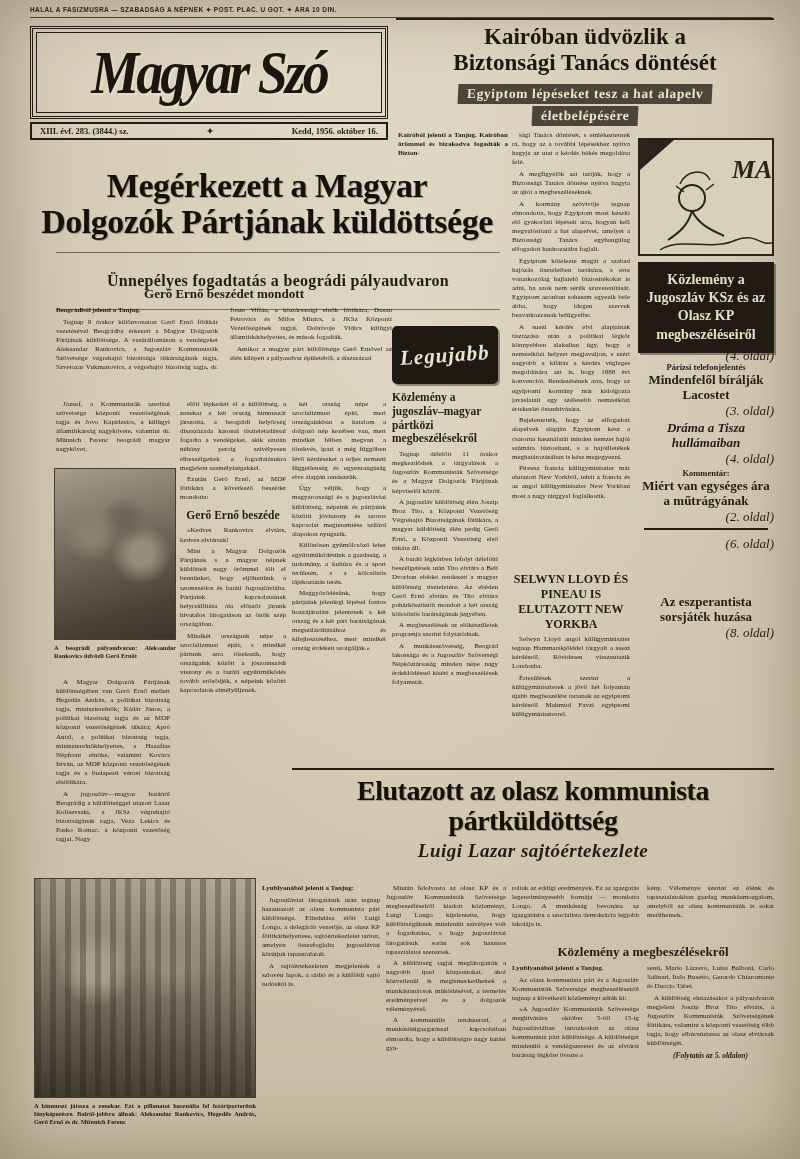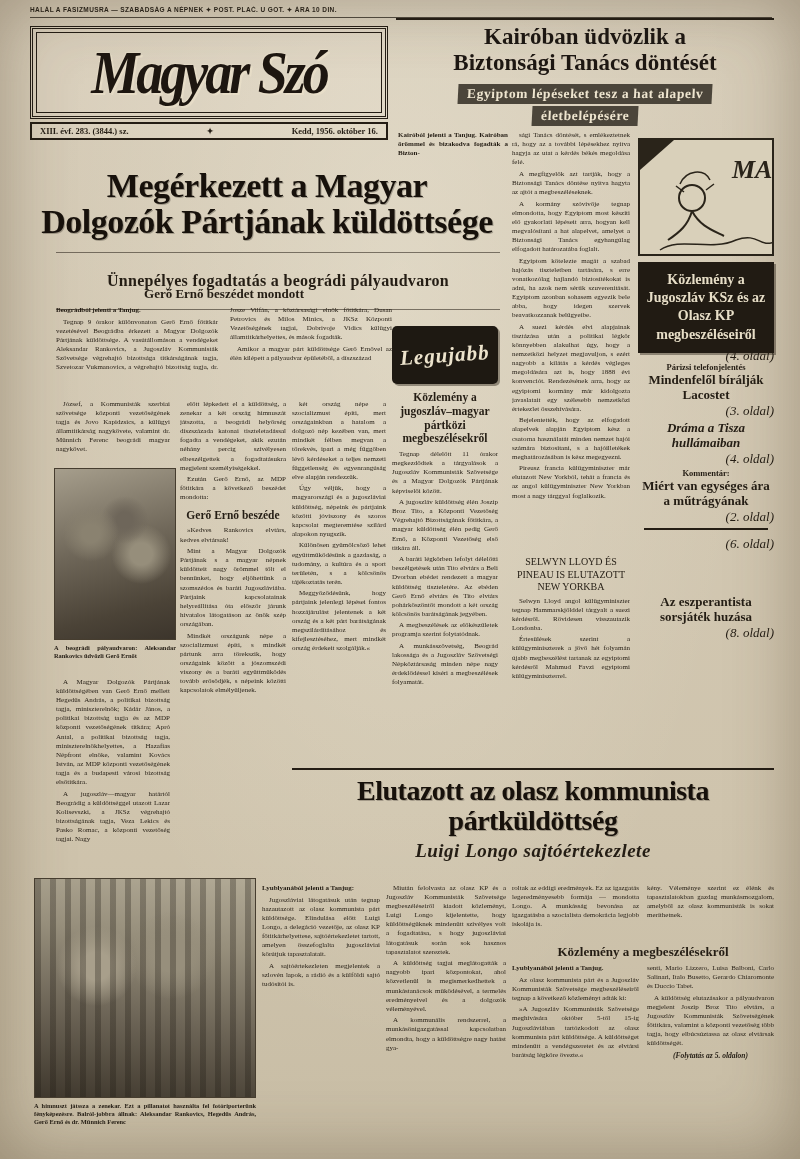--- a/index.html
+++ b/index.html
@@ -48,7 +48,7 @@
   .rail .t{font-size:13px;font-weight:bold;line-height:1.18}
   .latest-logo{background:#1e1912;border-radius:5px;display:flex;align-items:center;justify-content:center;height:58px;box-shadow:2px 2px 0 rgba(30,22,12,.4)}
   .latest-logo span{font-style:italic;font-weight:bold;font-size:21px;color:#ece3cc;transform:rotate(-4deg);letter-spacing:1px}
-  .latest-h{font-size:11.5px;font-weight:bold;text-align:center;line-height:1.2;margin:7px 0 4px}
+  .latest-h{font-size:11.5px;font-weight:bold;line-height:1.2;margin:7px 0 4px}
   .selwyn-h{font-size:10px;font-weight:normal;text-align:center;line-height:1.25;margin:0 0 3px}
   .dep-h{font-size:28px;font-weight:bold;text-align:center;line-height:1.08;color:#17110b;letter-spacing:-.5px;text-shadow:1px 1px 0 rgba(23,17,11,.25)}
   .dep-sub{font-size:19px;font-style:italic;font-weight:bold;text-align:center;margin-top:4px;letter-spacing:.5px}

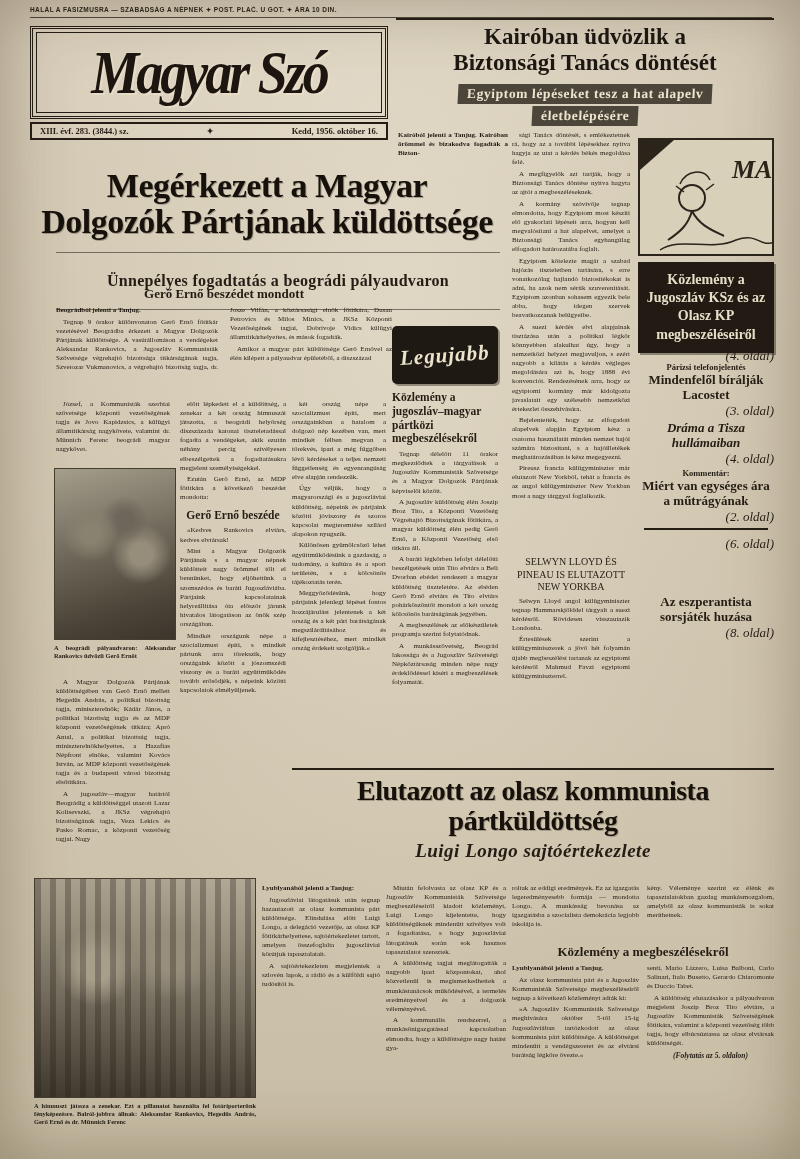--- a/index.html
+++ b/index.html
@@ -49,7 +49,7 @@
   .latest-logo{background:#1e1912;border-radius:5px;display:flex;align-items:center;justify-content:center;height:58px;box-shadow:2px 2px 0 rgba(30,22,12,.4)}
   .latest-logo span{font-style:italic;font-weight:bold;font-size:21px;color:#ece3cc;transform:rotate(-4deg);letter-spacing:1px}
   .latest-h{font-size:11.5px;font-weight:bold;line-height:1.2;margin:7px 0 4px}
-  .selwyn-h{font-size:10px;font-weight:normal;text-align:center;line-height:1.25;margin:0 0 3px}
+  .selwyn-h{font-size:12px;font-weight:bold;text-align:center;line-height:1.25;margin:16px 0 3px}
   .dep-h{font-size:28px;font-weight:bold;text-align:center;line-height:1.08;color:#17110b;letter-spacing:-.5px;text-shadow:1px 1px 0 rgba(23,17,11,.25)}
   .dep-sub{font-size:19px;font-style:italic;font-weight:bold;text-align:center;margin-top:4px;letter-spacing:.5px}
   .flexrow{display:flex;gap:8px}

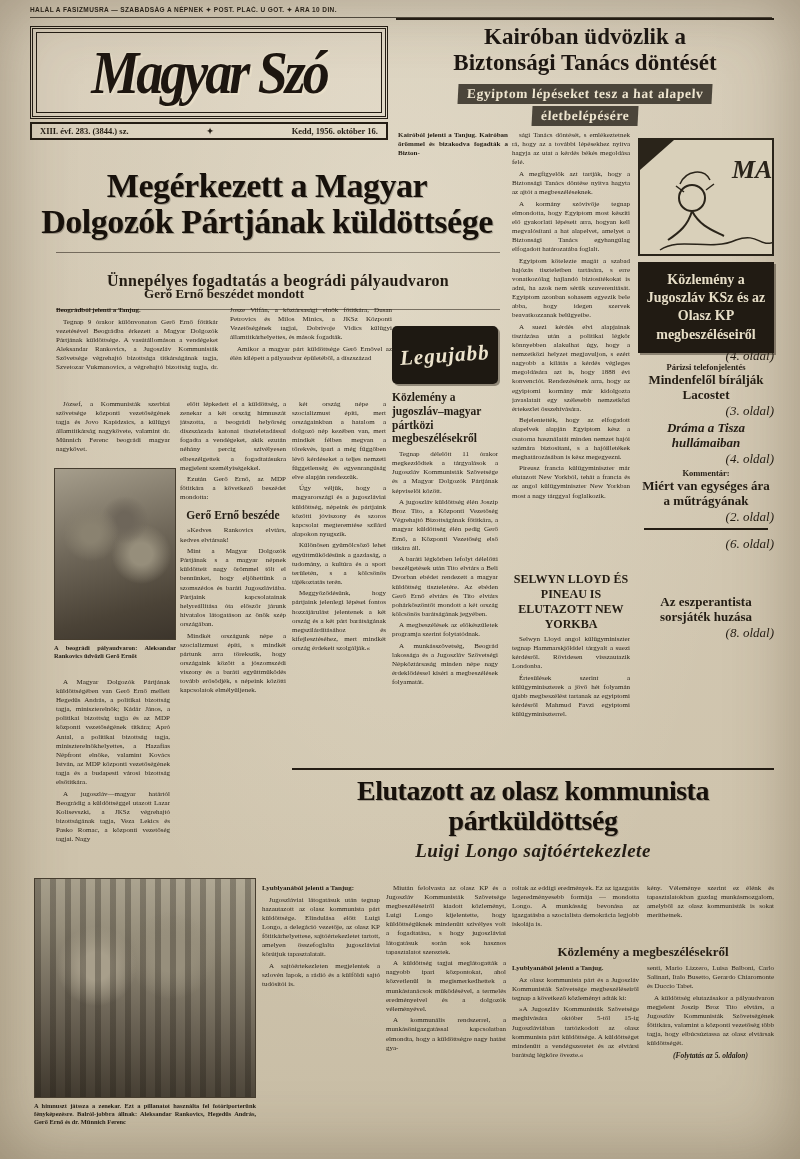--- a/index.html
+++ b/index.html
@@ -204,7 +204,7 @@
   <div class="abs" style="left:292px;top:776px;width:482px">
     <div class="dep-h">Elutazott az olasz kommunista</div>
     <div class="dep-h">pártküldöttség</div>
-    <div class="dep-sub">Luigi Longo sajtóértekezlete</div>
+    <div class="dep-sub">Luigi Lazar sajtóértekezlete</div>
   </div>
 
   <div class="abs body" style="left:262px;top:884px;width:118px;height:266px">

